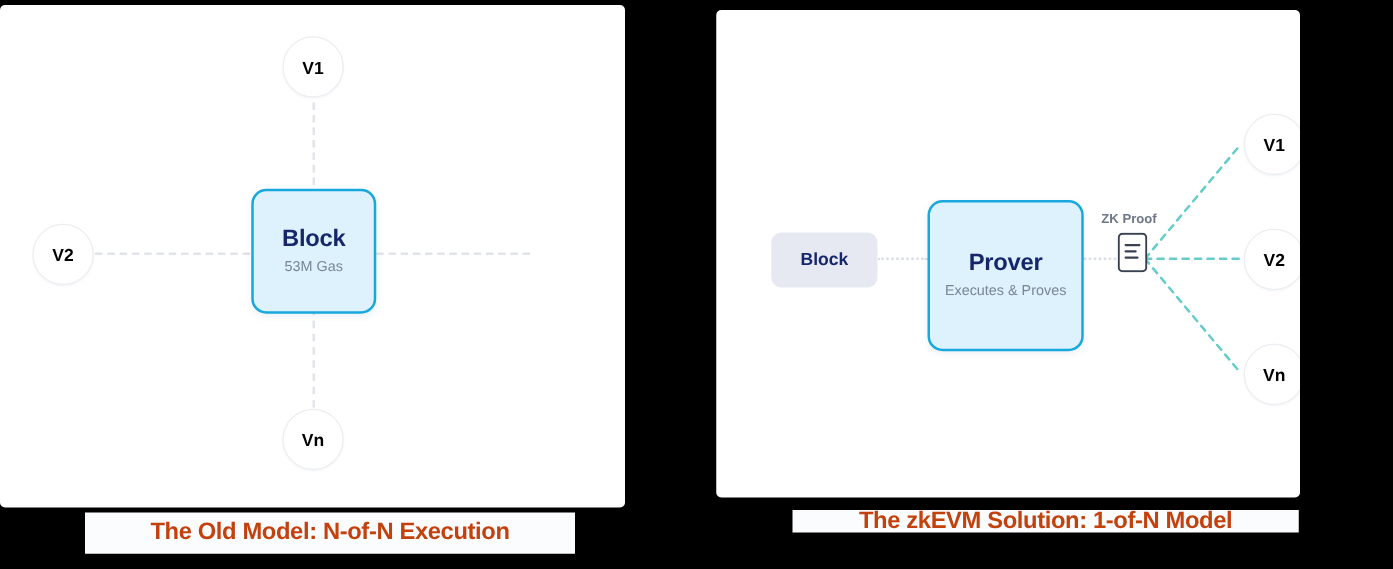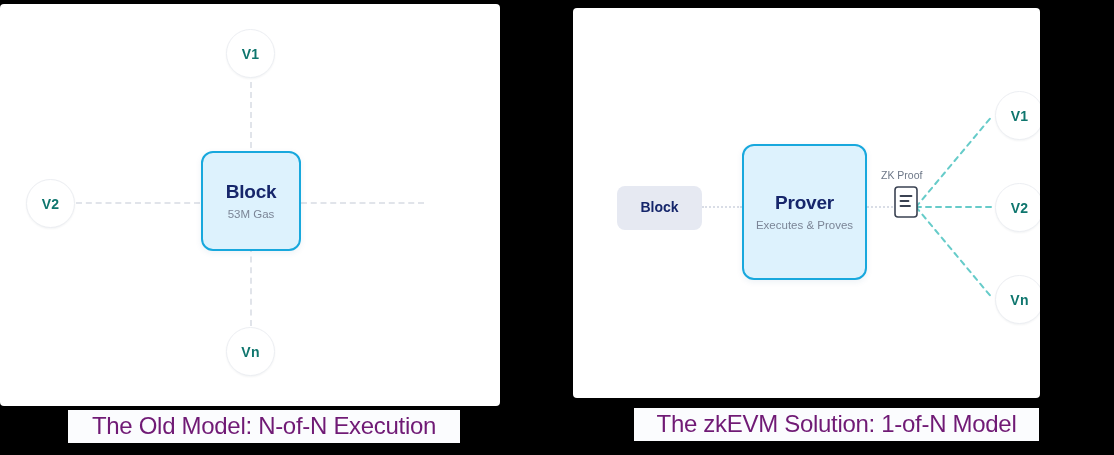--- a/index.html
+++ b/index.html
@@ -65,7 +65,7 @@
   .circle-node .node-label {
     font-size: 14px;
     font-weight: 700;
-    color: #0f766e;
+    color: #000000;
     letter-spacing: 0.2px;
     line-height: 1;
   }

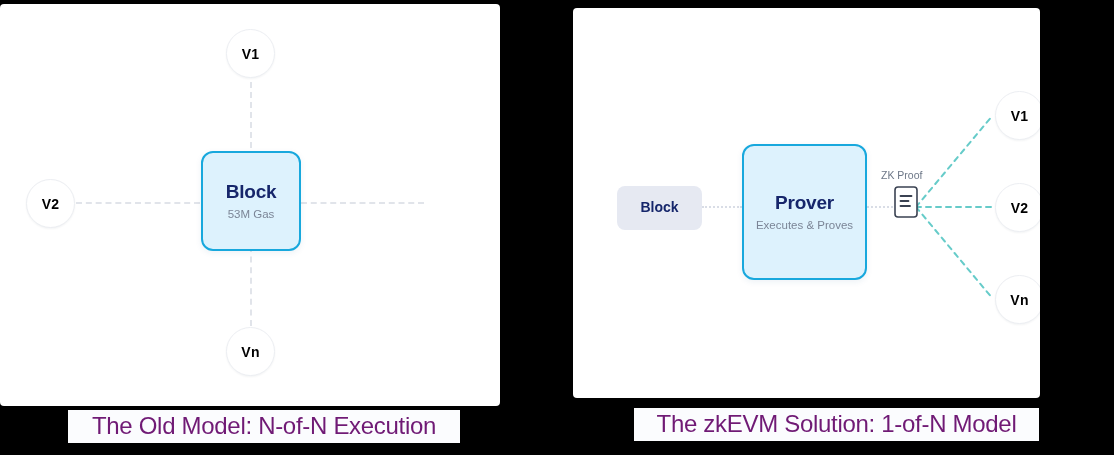--- a/index.html
+++ b/index.html
@@ -140,6 +140,7 @@
     color: #6d7787;
     white-space: nowrap;
     line-height: 1;
+    font-weight: bold;
   }
   .zk-doc {
     position: absolute;

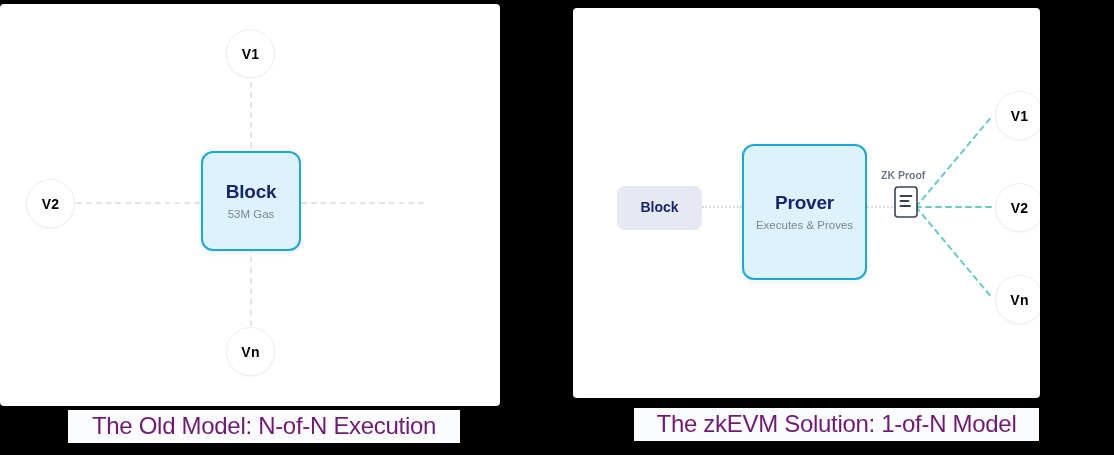--- a/index.html
+++ b/index.html
@@ -228,7 +228,7 @@
         <span class="box-title">Block</span>
       </div>
 
-      <div class="box-node box-primary" style="left:169px; top:136px; width:125px; height:136px;">
+      <div class="box-node box-primary" style="left:169px; top:152px; width:125px; height:121px;">
         <span class="box-title">Prover</span>
         <span class="box-sub">Executes &amp; Proves</span>
       </div>

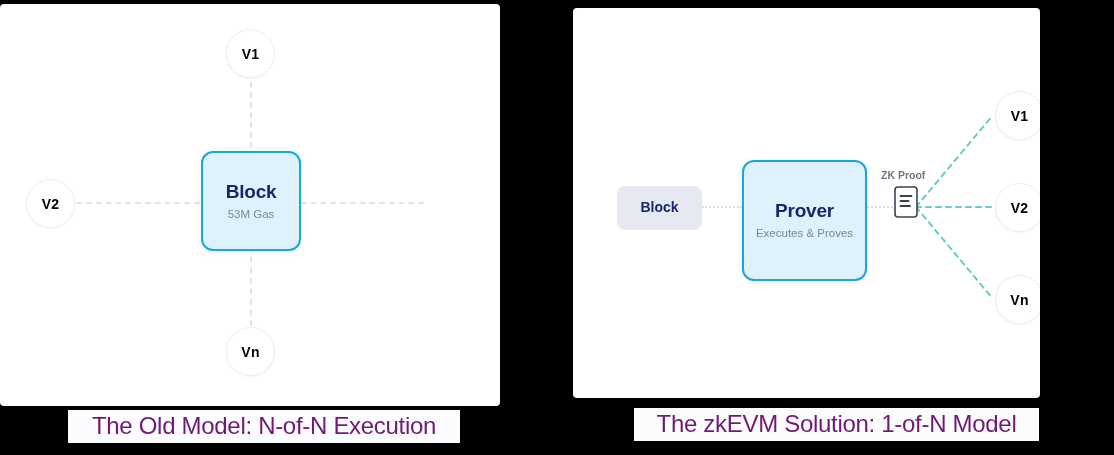--- a/index.html
+++ b/index.html
@@ -157,9 +157,9 @@
     padding: 2px 8px;
   }
   .caption-text {
-    font-size: 24px;
-    font-weight: 400;
-    color: #701a75;
+    font-size: 19px;
+    font-weight: 700;
+    color: #c2410c;
     letter-spacing: -0.3px;
     white-space: nowrap;
     line-height: 1.1;

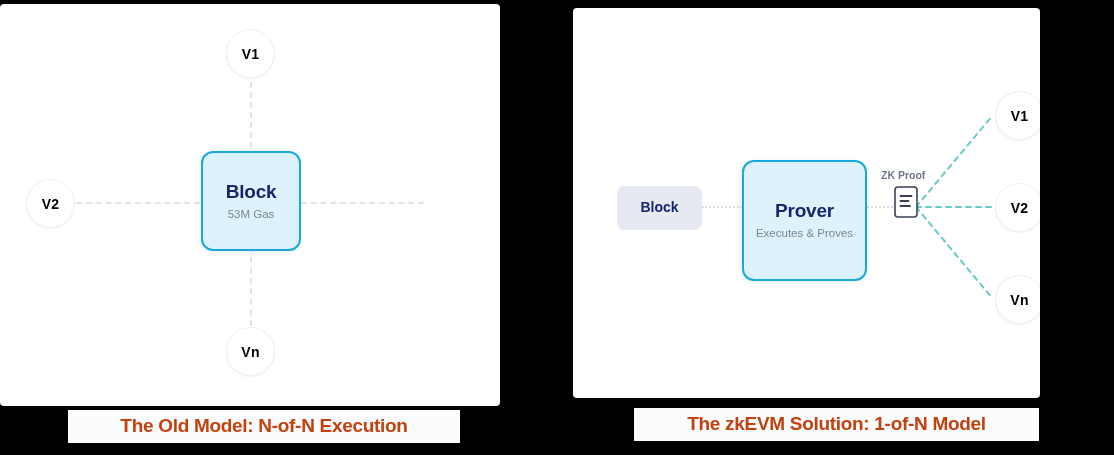--- a/index.html
+++ b/index.html
@@ -174,7 +174,7 @@
     left: 634px;
     top: 408px;
     width: 405px;
-    height: 33px;
+    height: 18px;
   }
 </style>
 </head>

